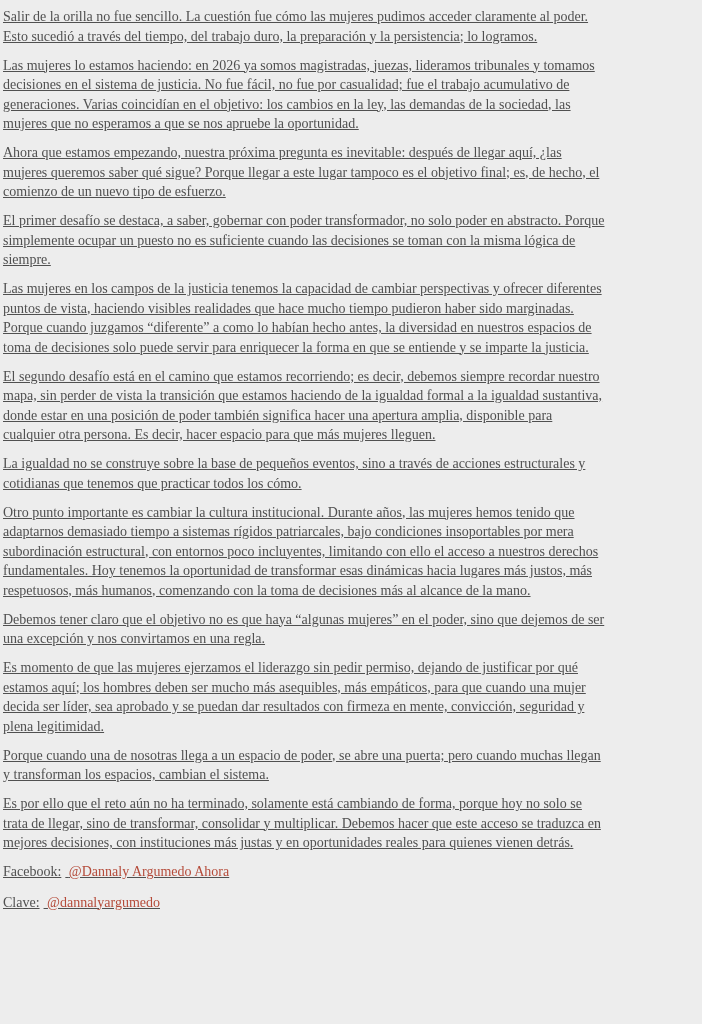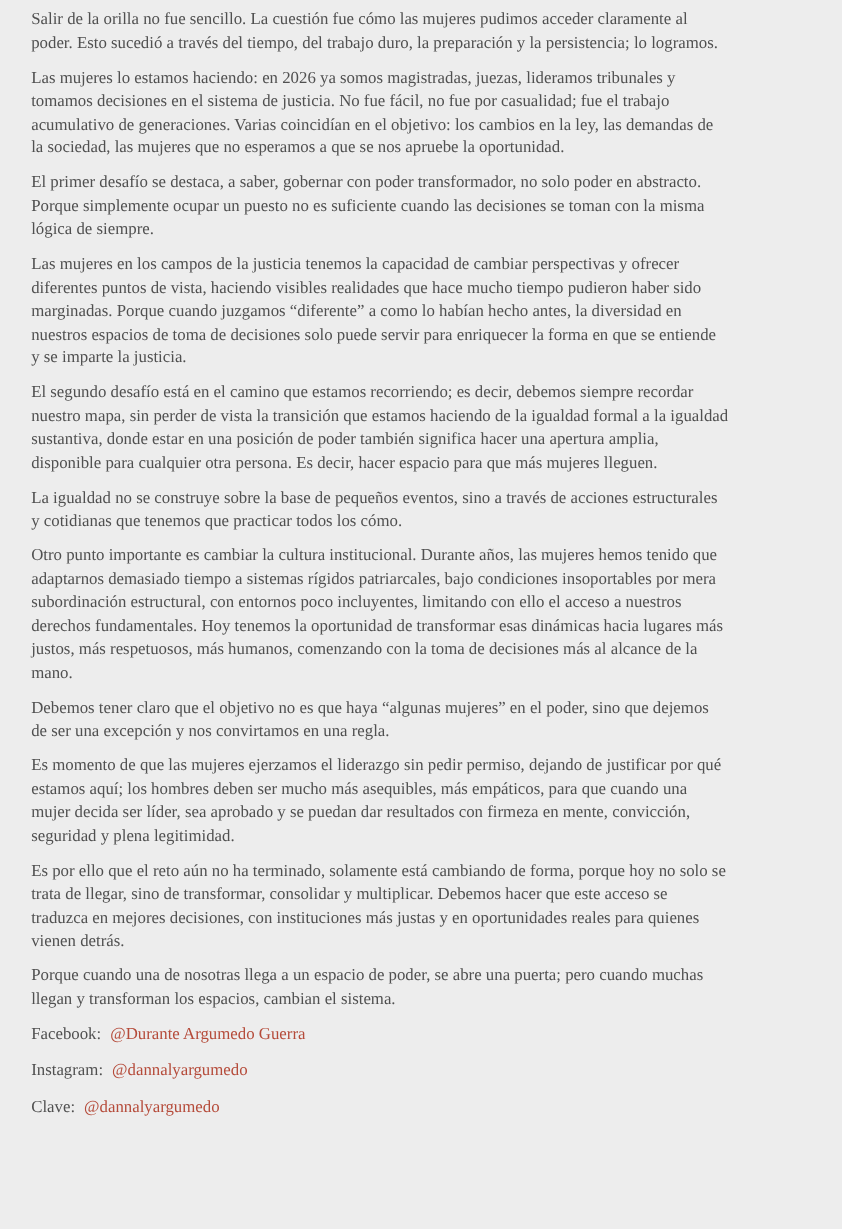--- a/index.html
+++ b/index.html
@@ -21,8 +21,9 @@
     -webkit-font-smoothing: antialiased;
   }
   main.article {
-    padding: 7px 13px 0 26px;
+    padding: 7px 13px 0 3px;
     width: 620px;
+    text-decoration: underline;
   }
   p.para {
     margin: 0 0 9.5px 0;

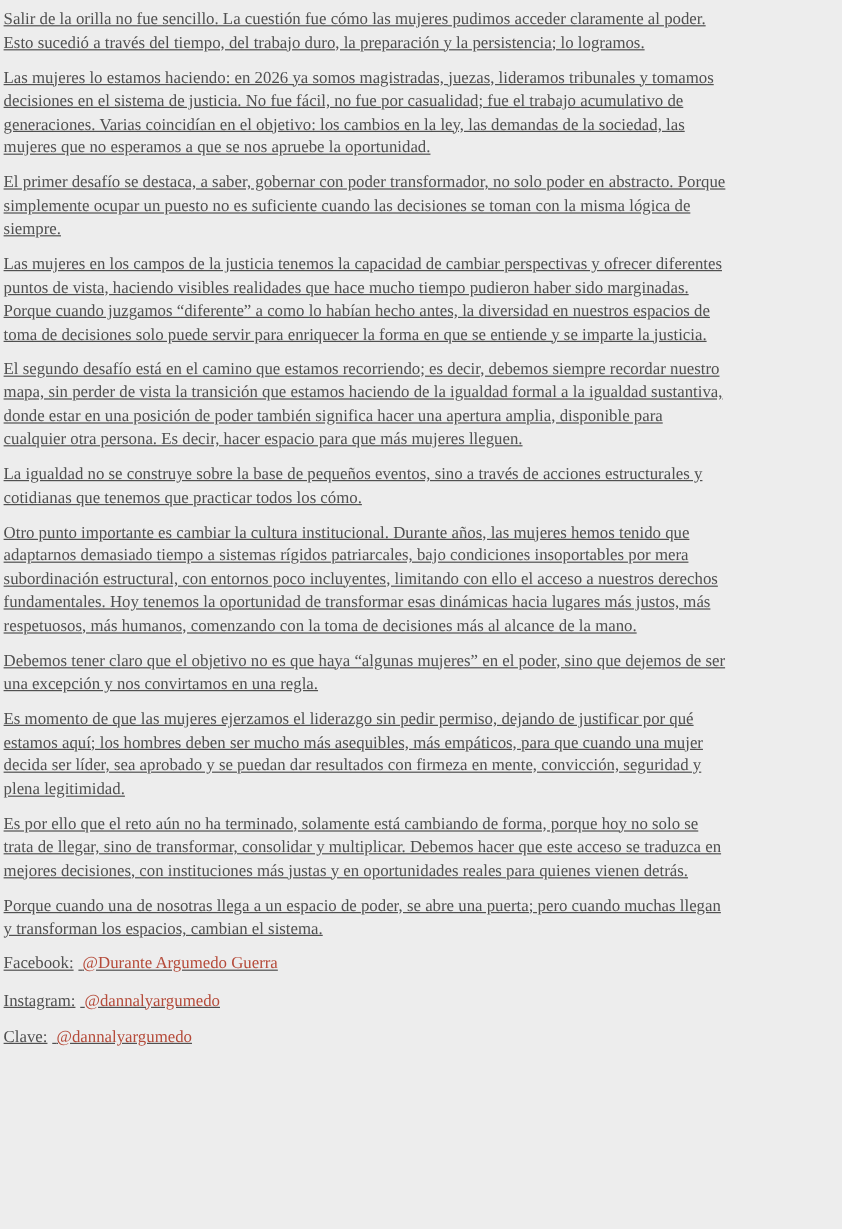--- a/index.html
+++ b/index.html
@@ -49,6 +49,7 @@
 
   <p class="para">Salir de la orilla no fue sencillo. La cuestión fue cómo las mujeres pudimos acceder claramente al poder. Esto sucedió a través del tiempo, del trabajo duro, la preparación y la persistencia; lo logramos.</p>
   <p class="para">Las mujeres lo estamos haciendo: en 2026 ya somos magistradas, juezas, lideramos tribunales y tomamos decisiones en el sistema de justicia. No fue fácil, no fue por casualidad; fue el trabajo acumulativo de generaciones. Varias coincidían en el objetivo: los cambios en la ley, las demandas de la sociedad, las mujeres que no esperamos a que se nos apruebe la oportunidad.</p>
+  <p class="para">Ahora que estamos empezando, nuestra próxima pregunta es inevitable: después de llegar aquí, ¿las mujeres queremos saber qué sigue? Porque llegar a este lugar tampoco es el objetivo final; es, de hecho, el comienzo de un nuevo tipo de esfuerzo.</p>
   <p class="para">El primer desafío se destaca, a saber, gobernar con poder transformador, no solo poder en abstracto. Porque simplemente ocupar un puesto no es suficiente cuando las decisiones se toman con la misma lógica de siempre.</p>
   <p class="para">Las mujeres en los campos de la justicia tenemos la capacidad de cambiar perspectivas y ofrecer diferentes puntos de vista, haciendo visibles realidades que hace mucho tiempo pudieron haber sido marginadas. Porque cuando juzgamos “diferente” a como lo habían hecho antes, la diversidad en nuestros espacios de toma de decisiones solo puede servir para enriquecer la forma en que se entiende y se imparte la justicia.</p>
   <p class="para">El segundo desafío está en el camino que estamos recorriendo; es decir, debemos siempre recordar nuestro mapa, sin perder de vista la transición que estamos haciendo de la igualdad formal a la igualdad sustantiva, donde estar en una posición de poder también significa hacer una apertura amplia, disponible para cualquier otra persona. Es decir, hacer espacio para que más mujeres lleguen.</p>

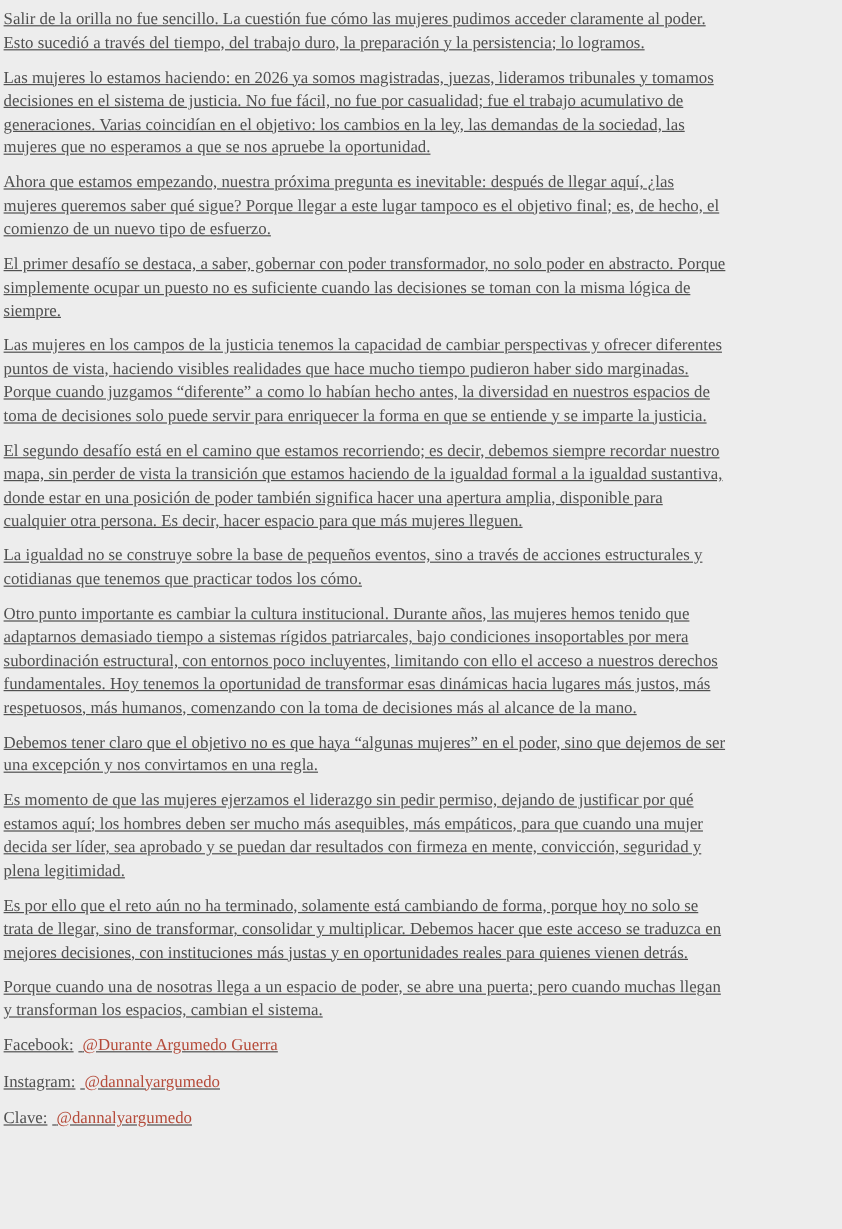--- a/index.html
+++ b/index.html
@@ -57,8 +57,8 @@
   <p class="para">Otro punto importante es cambiar la cultura institucional. Durante años, las mujeres hemos tenido que adaptarnos demasiado tiempo a sistemas rígidos patriarcales, bajo condiciones insoportables por mera subordinación estructural, con entornos poco incluyentes, limitando con ello el acceso a nuestros derechos fundamentales. Hoy tenemos la oportunidad de transformar esas dinámicas hacia lugares más justos, más respetuosos, más humanos, comenzando con la toma de decisiones más al alcance de la mano.</p>
   <p class="para">Debemos tener claro que el objetivo no es que haya “algunas mujeres” en el poder, sino que dejemos de ser una excepción y nos convirtamos en una regla.</p>
   <p class="para">Es momento de que las mujeres ejerzamos el liderazgo sin pedir permiso, dejando de justificar por qué estamos aquí; los hombres deben ser mucho más asequibles, más empáticos, para que cuando una mujer decida ser líder, sea aprobado y se puedan dar resultados con firmeza en mente, convicción, seguridad y plena legitimidad.</p>
+  <p class="para">Porque cuando una de nosotras llega a un espacio de poder, se abre una puerta; pero cuando muchas llegan y transforman los espacios, cambian el sistema.</p>
   <p class="para">Es por ello que el reto aún no ha terminado, solamente está cambiando de forma, porque hoy no solo se trata de llegar, sino de transformar, consolidar y multiplicar. Debemos hacer que este acceso se traduzca en mejores decisiones, con instituciones más justas y en oportunidades reales para quienes vienen detrás.</p>
-  <p class="para">Porque cuando una de nosotras llega a un espacio de poder, se abre una puerta; pero cuando muchas llegan y transforman los espacios, cambian el sistema.</p>
 
   <p class="para social-line"><span class="social-label">Facebook:</span> <a class="social-handle">@Durante Argumedo Guerra</a></p>
 

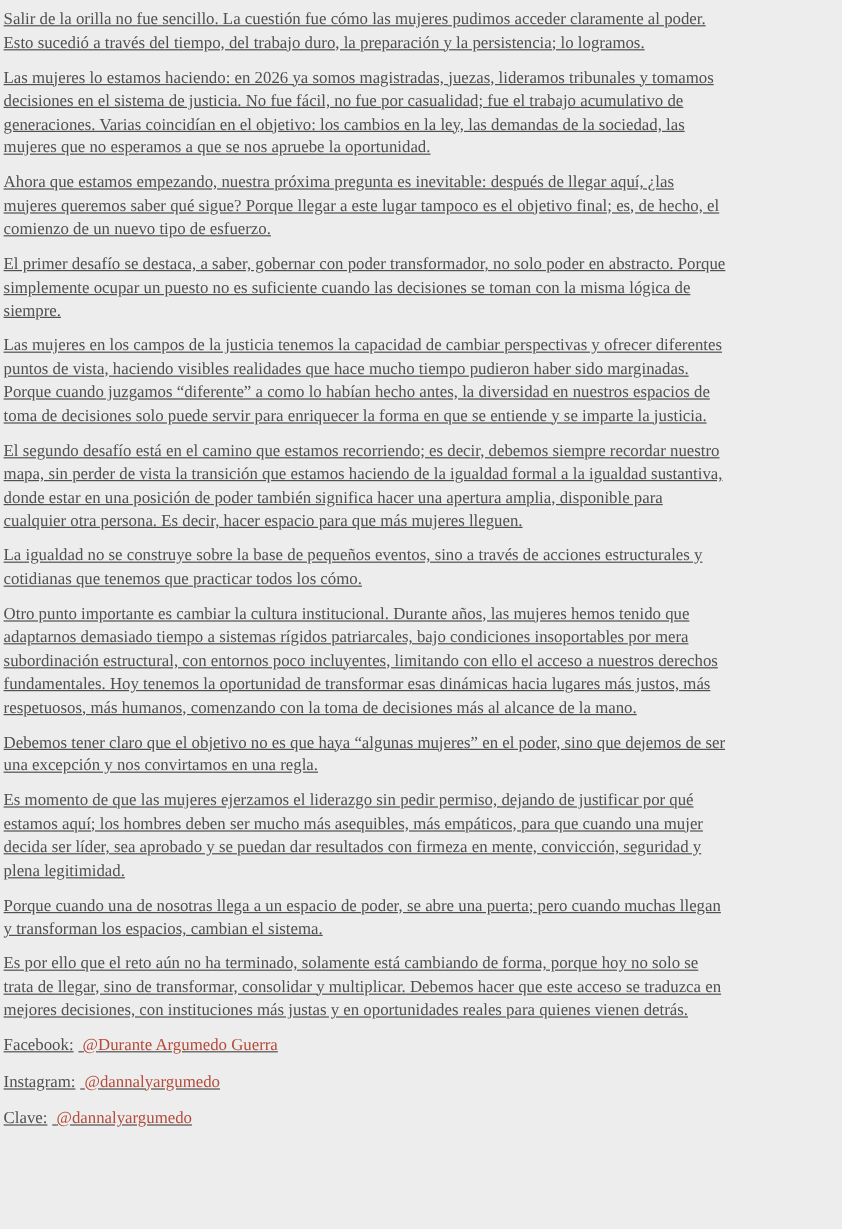--- a/index.html
+++ b/index.html
@@ -60,7 +60,7 @@
   <p class="para">Porque cuando una de nosotras llega a un espacio de poder, se abre una puerta; pero cuando muchas llegan y transforman los espacios, cambian el sistema.</p>
   <p class="para">Es por ello que el reto aún no ha terminado, solamente está cambiando de forma, porque hoy no solo se trata de llegar, sino de transformar, consolidar y multiplicar. Debemos hacer que este acceso se traduzca en mejores decisiones, con instituciones más justas y en oportunidades reales para quienes vienen detrás.</p>
 
-  <p class="para social-line"><span class="social-label">Facebook:</span> <a class="social-handle">@Durante Argumedo Guerra</a></p>
+  <p class="para social-line"><span class="social-label">Facebook:</span> <a class="social-handle">@Dannaly Argumedo Ahora</a></p>
 
   <p class="para social-line"><span class="social-label">Instagram:</span> <a class="social-handle">@dannalyargumedo</a></p>
 

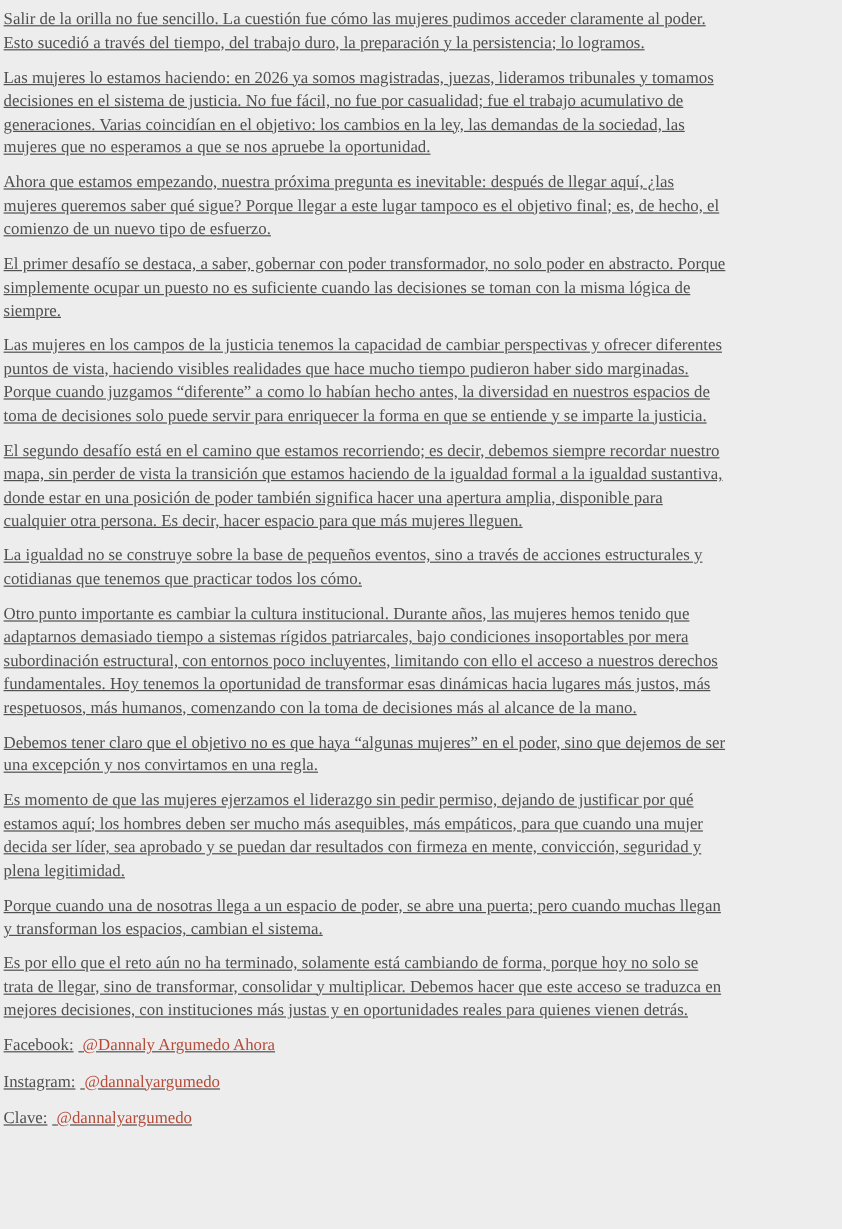--- a/index.html
+++ b/index.html
@@ -62,7 +62,6 @@
 
   <p class="para social-line"><span class="social-label">Facebook:</span> <a class="social-handle">@Dannaly Argumedo Ahora</a></p>
 
-  <p class="para social-line"><span class="social-label">Instagram:</span> <a class="social-handle">@dannalyargumedo</a></p>
 
   <p class="para social-line"><span class="social-label">Clave:</span> <a class="social-handle">@dannalyargumedo</a></p>
 

